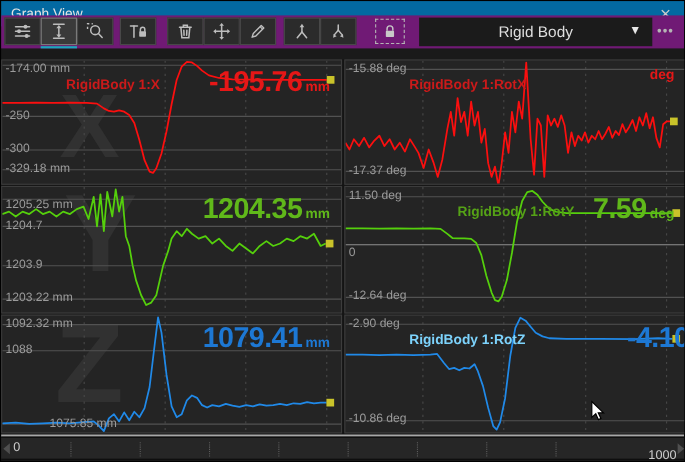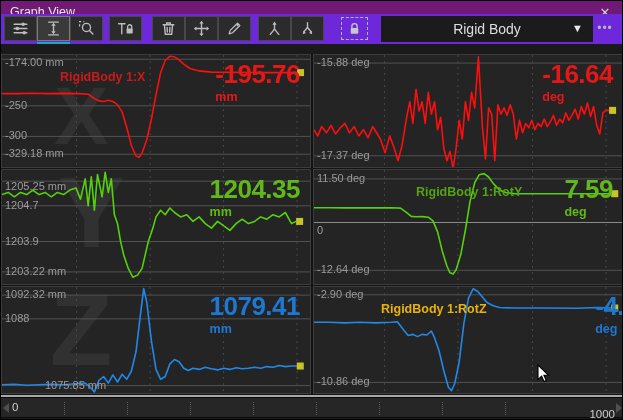--- a/index.html
+++ b/index.html
@@ -5,7 +5,7 @@
   html,body{margin:0;padding:0;background:#000;}
   *{box-sizing:border-box;font-family:"Liberation Sans",sans-serif;}
   .window{position:relative;width:623px;height:420px;background:#1a1a1a;overflow:hidden;border:1px solid #000;}
-  .titlebar{position:absolute;left:0;top:0;width:100%;height:23px;background:#701a75;}
+  .titlebar{position:absolute;left:0;top:0;width:100%;height:23px;background:#0369a1;}
   .titlebar .title{position:absolute;left:9px;top:4px;font-size:12.5px;color:#e6e6e6;}
   .closebtn{position:absolute;right:8px;top:3px;width:18px;height:18px;color:#cfcfcf;font-size:13px;text-align:center;line-height:18px;cursor:pointer;}
   .toolbar{position:absolute;left:0;top:13px;width:100%;height:30px;background:#6d28d9;}

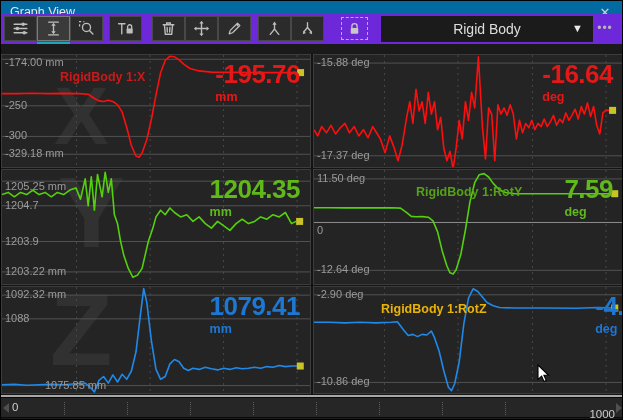--- a/index.html
+++ b/index.html
@@ -8,7 +8,7 @@
   .titlebar{position:absolute;left:0;top:0;width:100%;height:23px;background:#0369a1;}
   .titlebar .title{position:absolute;left:9px;top:4px;font-size:12.5px;color:#e6e6e6;}
   .closebtn{position:absolute;right:8px;top:3px;width:18px;height:18px;color:#cfcfcf;font-size:13px;text-align:center;line-height:18px;cursor:pointer;}
-  .toolbar{position:absolute;left:0;top:13px;width:100%;height:30px;background:#6d28d9;}
+  .toolbar{position:absolute;left:0;top:13px;width:100%;height:30px;background:#701a75;}
   .tb-buttons{position:absolute;left:3px;top:2px;height:25px;display:flex;align-items:center;}
   .tbtn{position:relative;width:33px;height:25px;background:#2b2b2b;border:1px solid #484848;display:flex;align-items:center;justify-content:center;cursor:pointer;}
   .tbtn.active{background:#3a3a3a;border-color:#7a7a7a;}

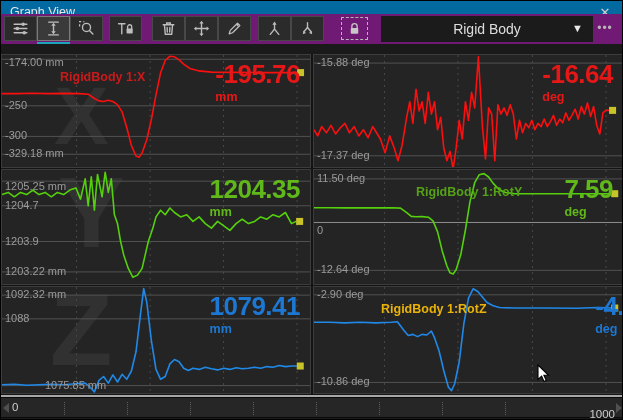--- a/index.html
+++ b/index.html
@@ -24,7 +24,7 @@
   .wm{position:absolute;font-weight:bold;color:#313131;line-height:1;pointer-events:none;}
   .axlabel{position:absolute;left:3px;font-size:11px;color:#9b9b9b;white-space:nowrap;z-index:3;}
   .slabel{position:absolute;font-size:12.5px;font-weight:bold;white-space:nowrap;z-index:4;margin-left:12px;}
-  .valwrap{position:absolute;right:10px;display:flex;align-items:baseline;gap:3px;z-index:4;flex-direction:column;}
+  .valwrap{position:absolute;right:10px;display:flex;align-items:baseline;gap:3px;z-index:4;}
   .bigval{font-size:26px;font-weight:bold;letter-spacing:-0.5px;line-height:1;}
   .unit{font-size:12.5px;font-weight:bold;}
   .splitter{position:absolute;left:0;top:394px;width:100%;height:2px;background:#a8a8a8;}

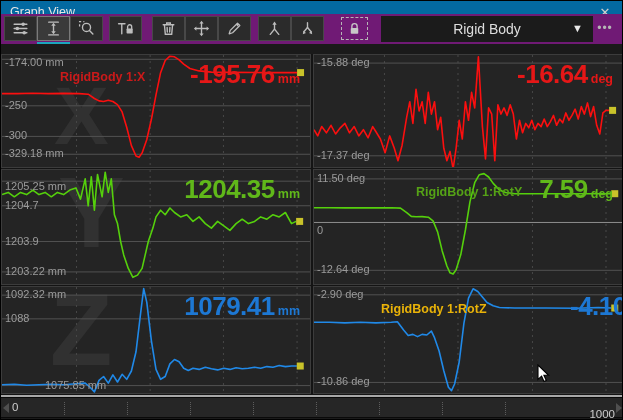--- a/index.html
+++ b/index.html
@@ -214,6 +214,7 @@
         </svg>
         <div class="axlabel" style="top: 1.08889px;">-15.88 deg</div>
         <div class="axlabel" style="top: 93.8px;">-17.37 deg</div>
+        <div class="slabel" style="left: 46px; top: 15px; color: rgb(203, 26, 26);">RigidBody 1:RotX</div>
         <div class="valwrap" style="top: 6px;">
           <span class="bigval" style="color:#e61717">-16.64</span>
           <span class="unit" style="color:#e61717">deg</span>

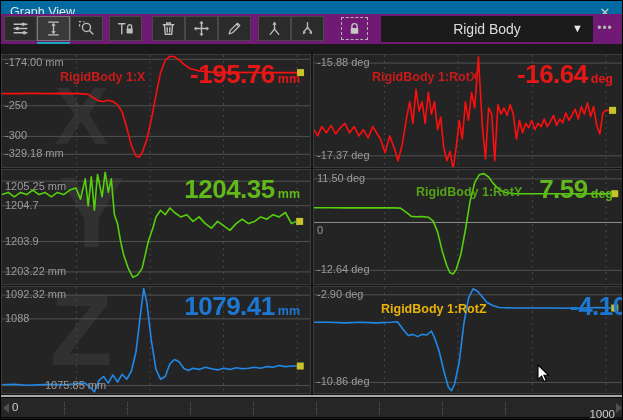--- a/index.html
+++ b/index.html
@@ -216,7 +216,6 @@
         <div class="axlabel" style="top: 93.8px;">-17.37 deg</div>
         <div class="slabel" style="left: 46px; top: 15px; color: rgb(203, 26, 26);">RigidBody 1:RotX</div>
         <div class="valwrap" style="top: 6px;">
-          <span class="bigval" style="color:#e61717">-16.64</span>
           <span class="unit" style="color:#e61717">deg</span>
         </div>
       </div>

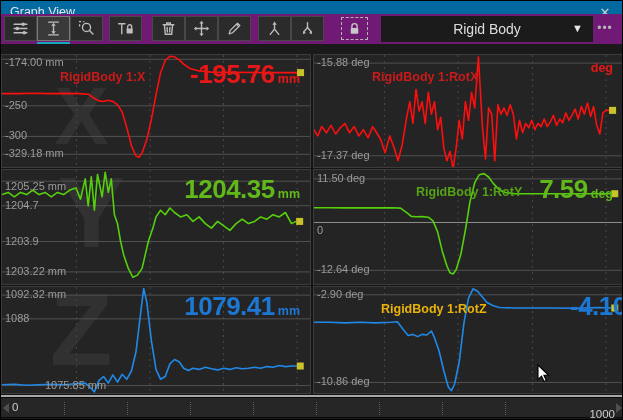--- a/index.html
+++ b/index.html
@@ -297,7 +297,7 @@
         </svg>
         <div class="axlabel" style="top: 1px;">-2.90 deg</div>
         <div class="axlabel" style="top: 88.433px;">-10.86 deg</div>
-        <div class="slabel" style="left: 55px; top: 15px; color: #eab308;">RigidBody 1:RotZ</div>
+        <div class="slabel" style="left: 46px; top: 15px; color: #7dd3fc;">RigidBody 1:RotZ</div>
         <div class="valwrap" style="top: 6px;">
           <span class="bigval" style="color:#1d78d4">-4.10</span>
           <span class="unit" style="color:#1d78d4">deg</span>

